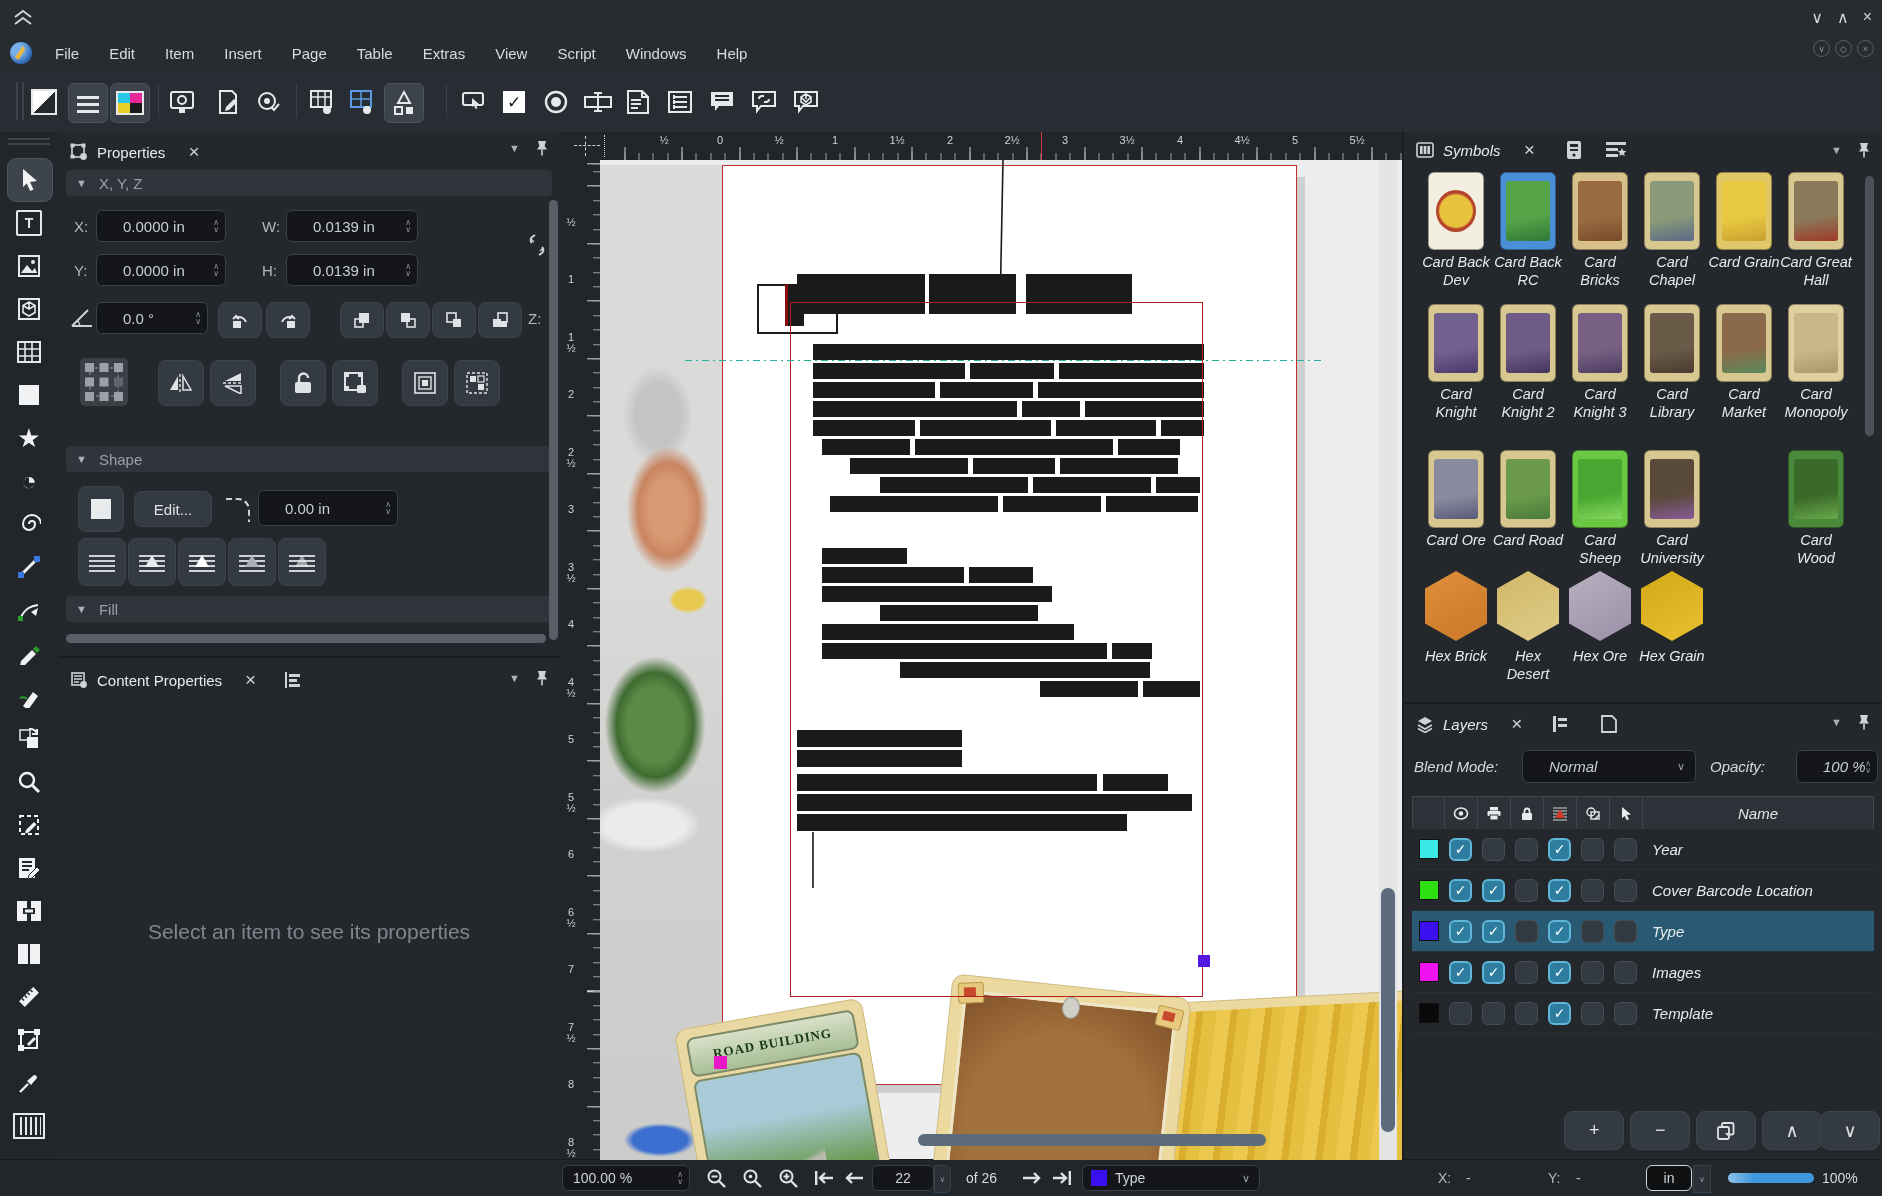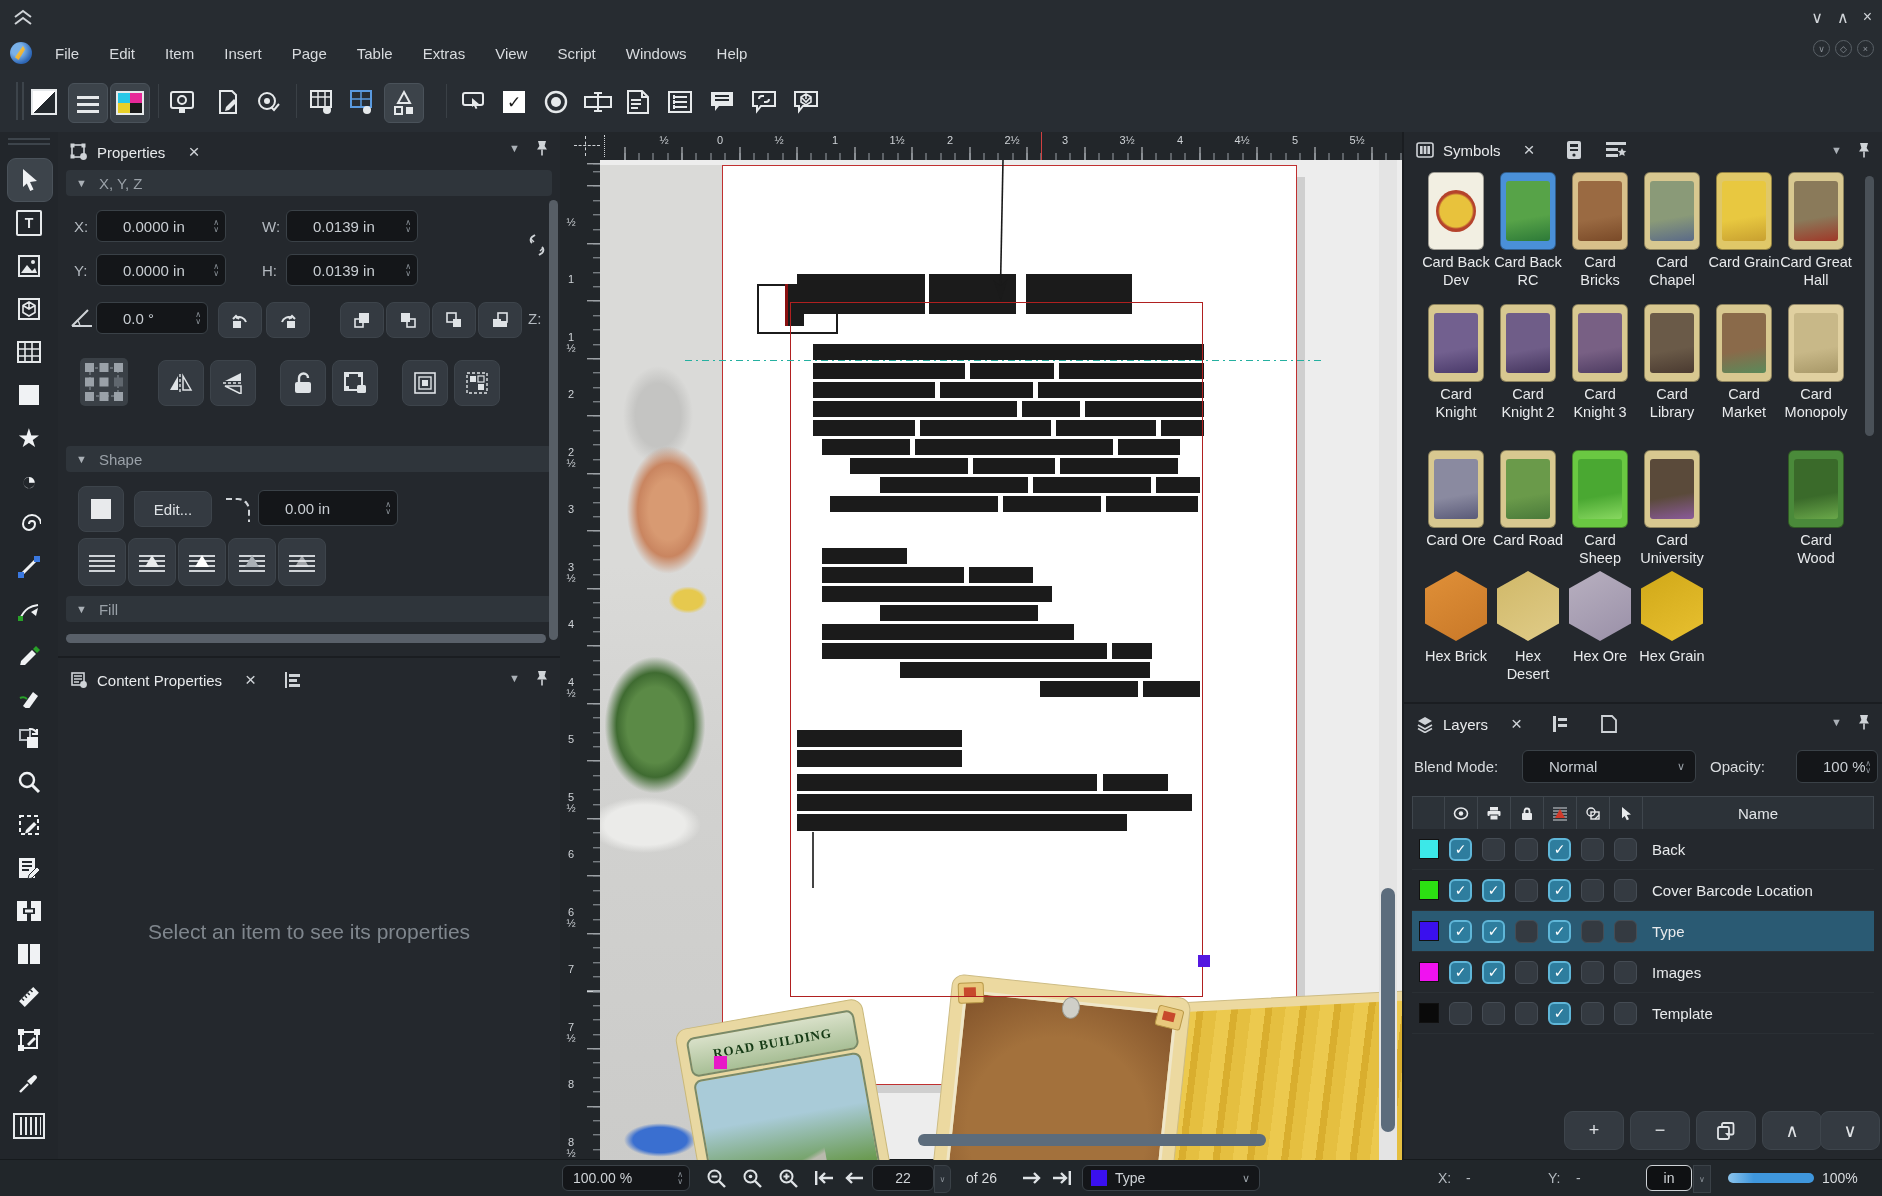--- a/index.html
+++ b/index.html
@@ -78,7 +78,7 @@
   .cicon{position:absolute;width:24px;height:19px;background:#e8c87c;border:1px solid #b89848;border-radius:3px;}
   .cicon:after{content:"";position:absolute;left:5px;top:4px;width:12px;height:9px;background:#c7492c;}
   
-  .rdock{position:absolute;left:1402px;top:132px;right:0;bottom:36px;background:#24282d;border-left:2px solid #1a1d21;}
+  .rdock{position:absolute;left:1402px;top:132px;right:0;bottom:36px;background:#24282d;border-left:2px solid #1a1d21;font-style:italic;}
   .phead{position:absolute;left:0;right:0;height:32px;display:flex;align-items:center;padding-left:12px;gap:9px;box-sizing:border-box;}
   .hd-right{position:absolute;right:12px;top:8px;display:flex;gap:16px;align-items:center;}
   #symbols-grid{position:absolute;left:16px;top:40px;display:grid;grid-template-columns:repeat(6,72px);grid-template-rows:132px 146px 118px 170px;}

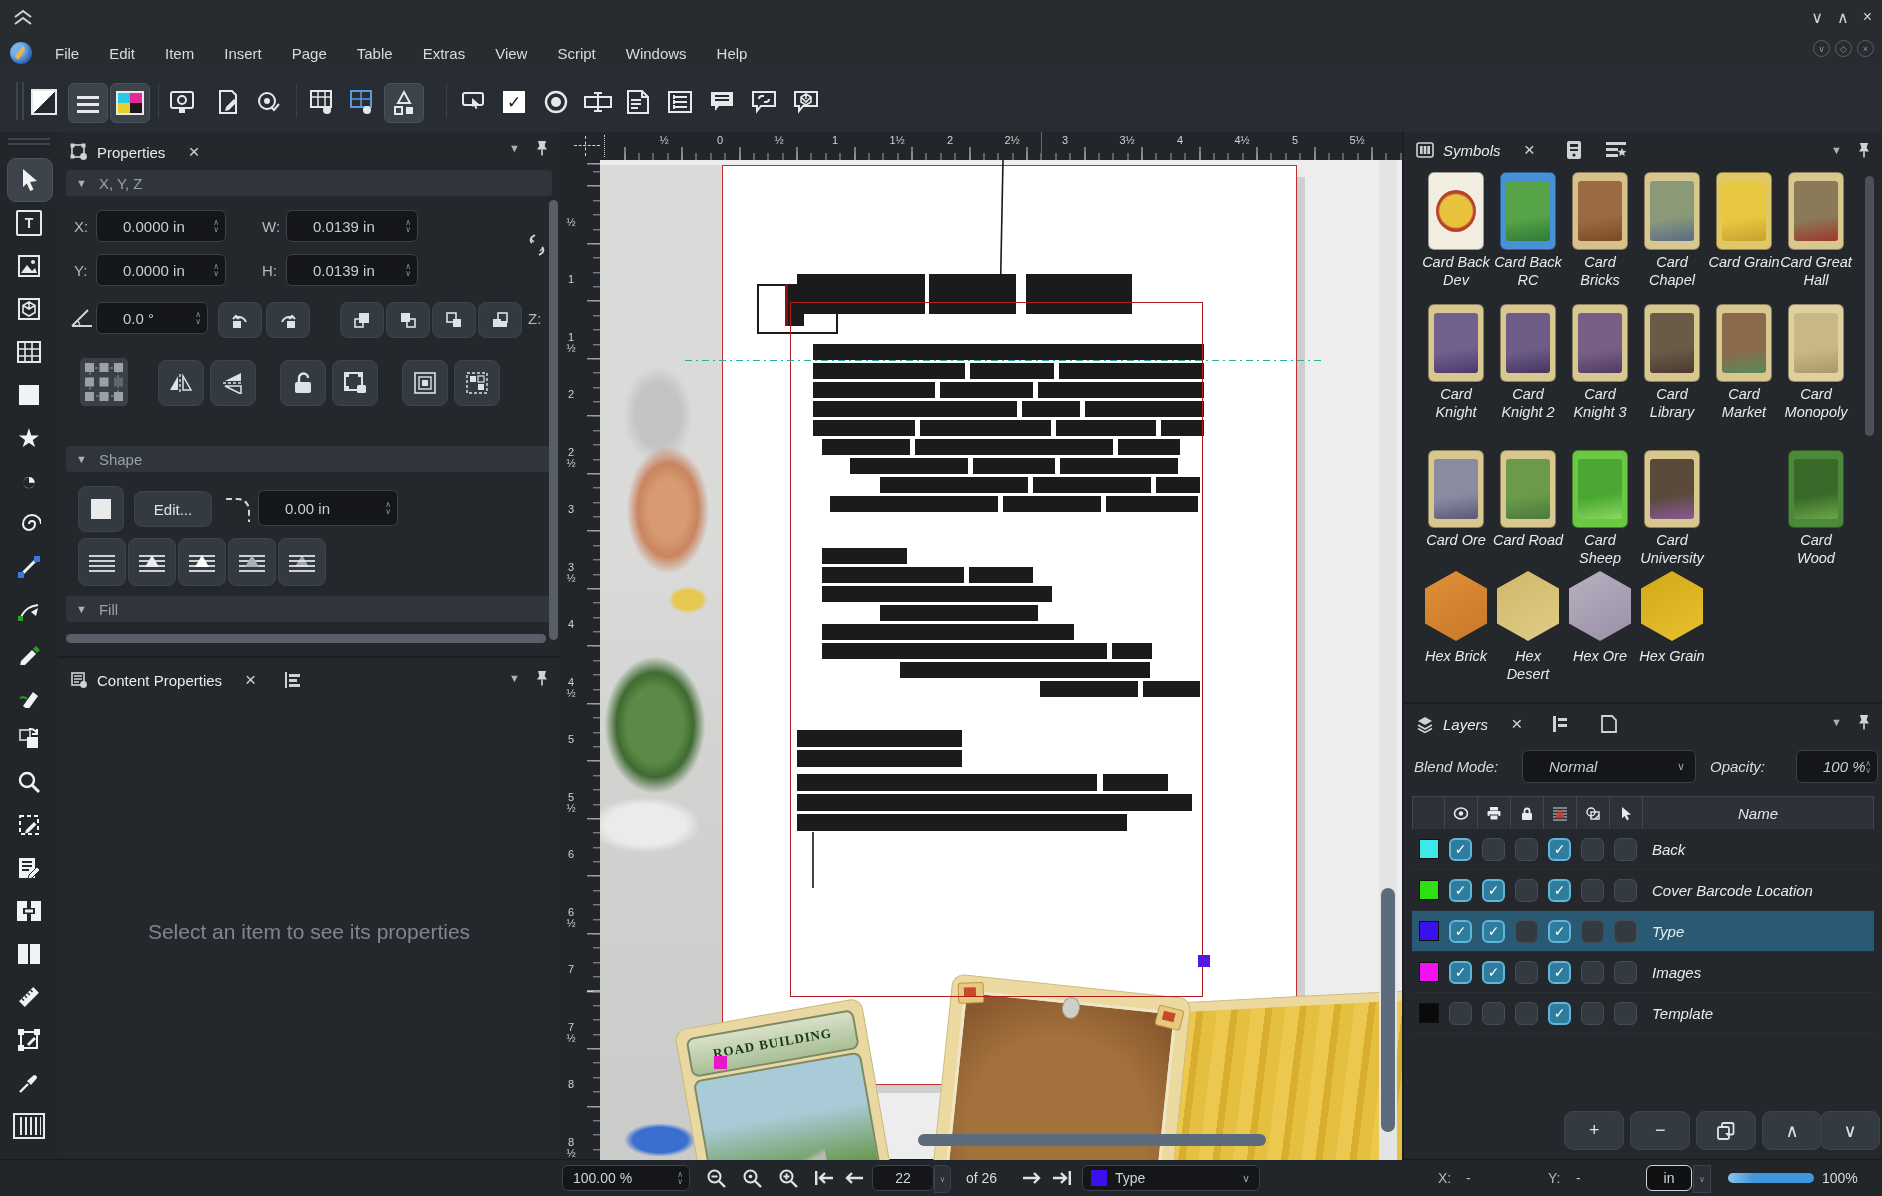--- a/index.html
+++ b/index.html
@@ -1066,7 +1066,7 @@
               <div>
                 <div class="cb"></div>
               </div>
-              <div class="lay-name">Back</div>
+              <div class="lay-name">Year</div>
             </div>
             <div class="lay-row">
               <div class="swatch" style="background: rgb(44, 224, 18);"></div>

